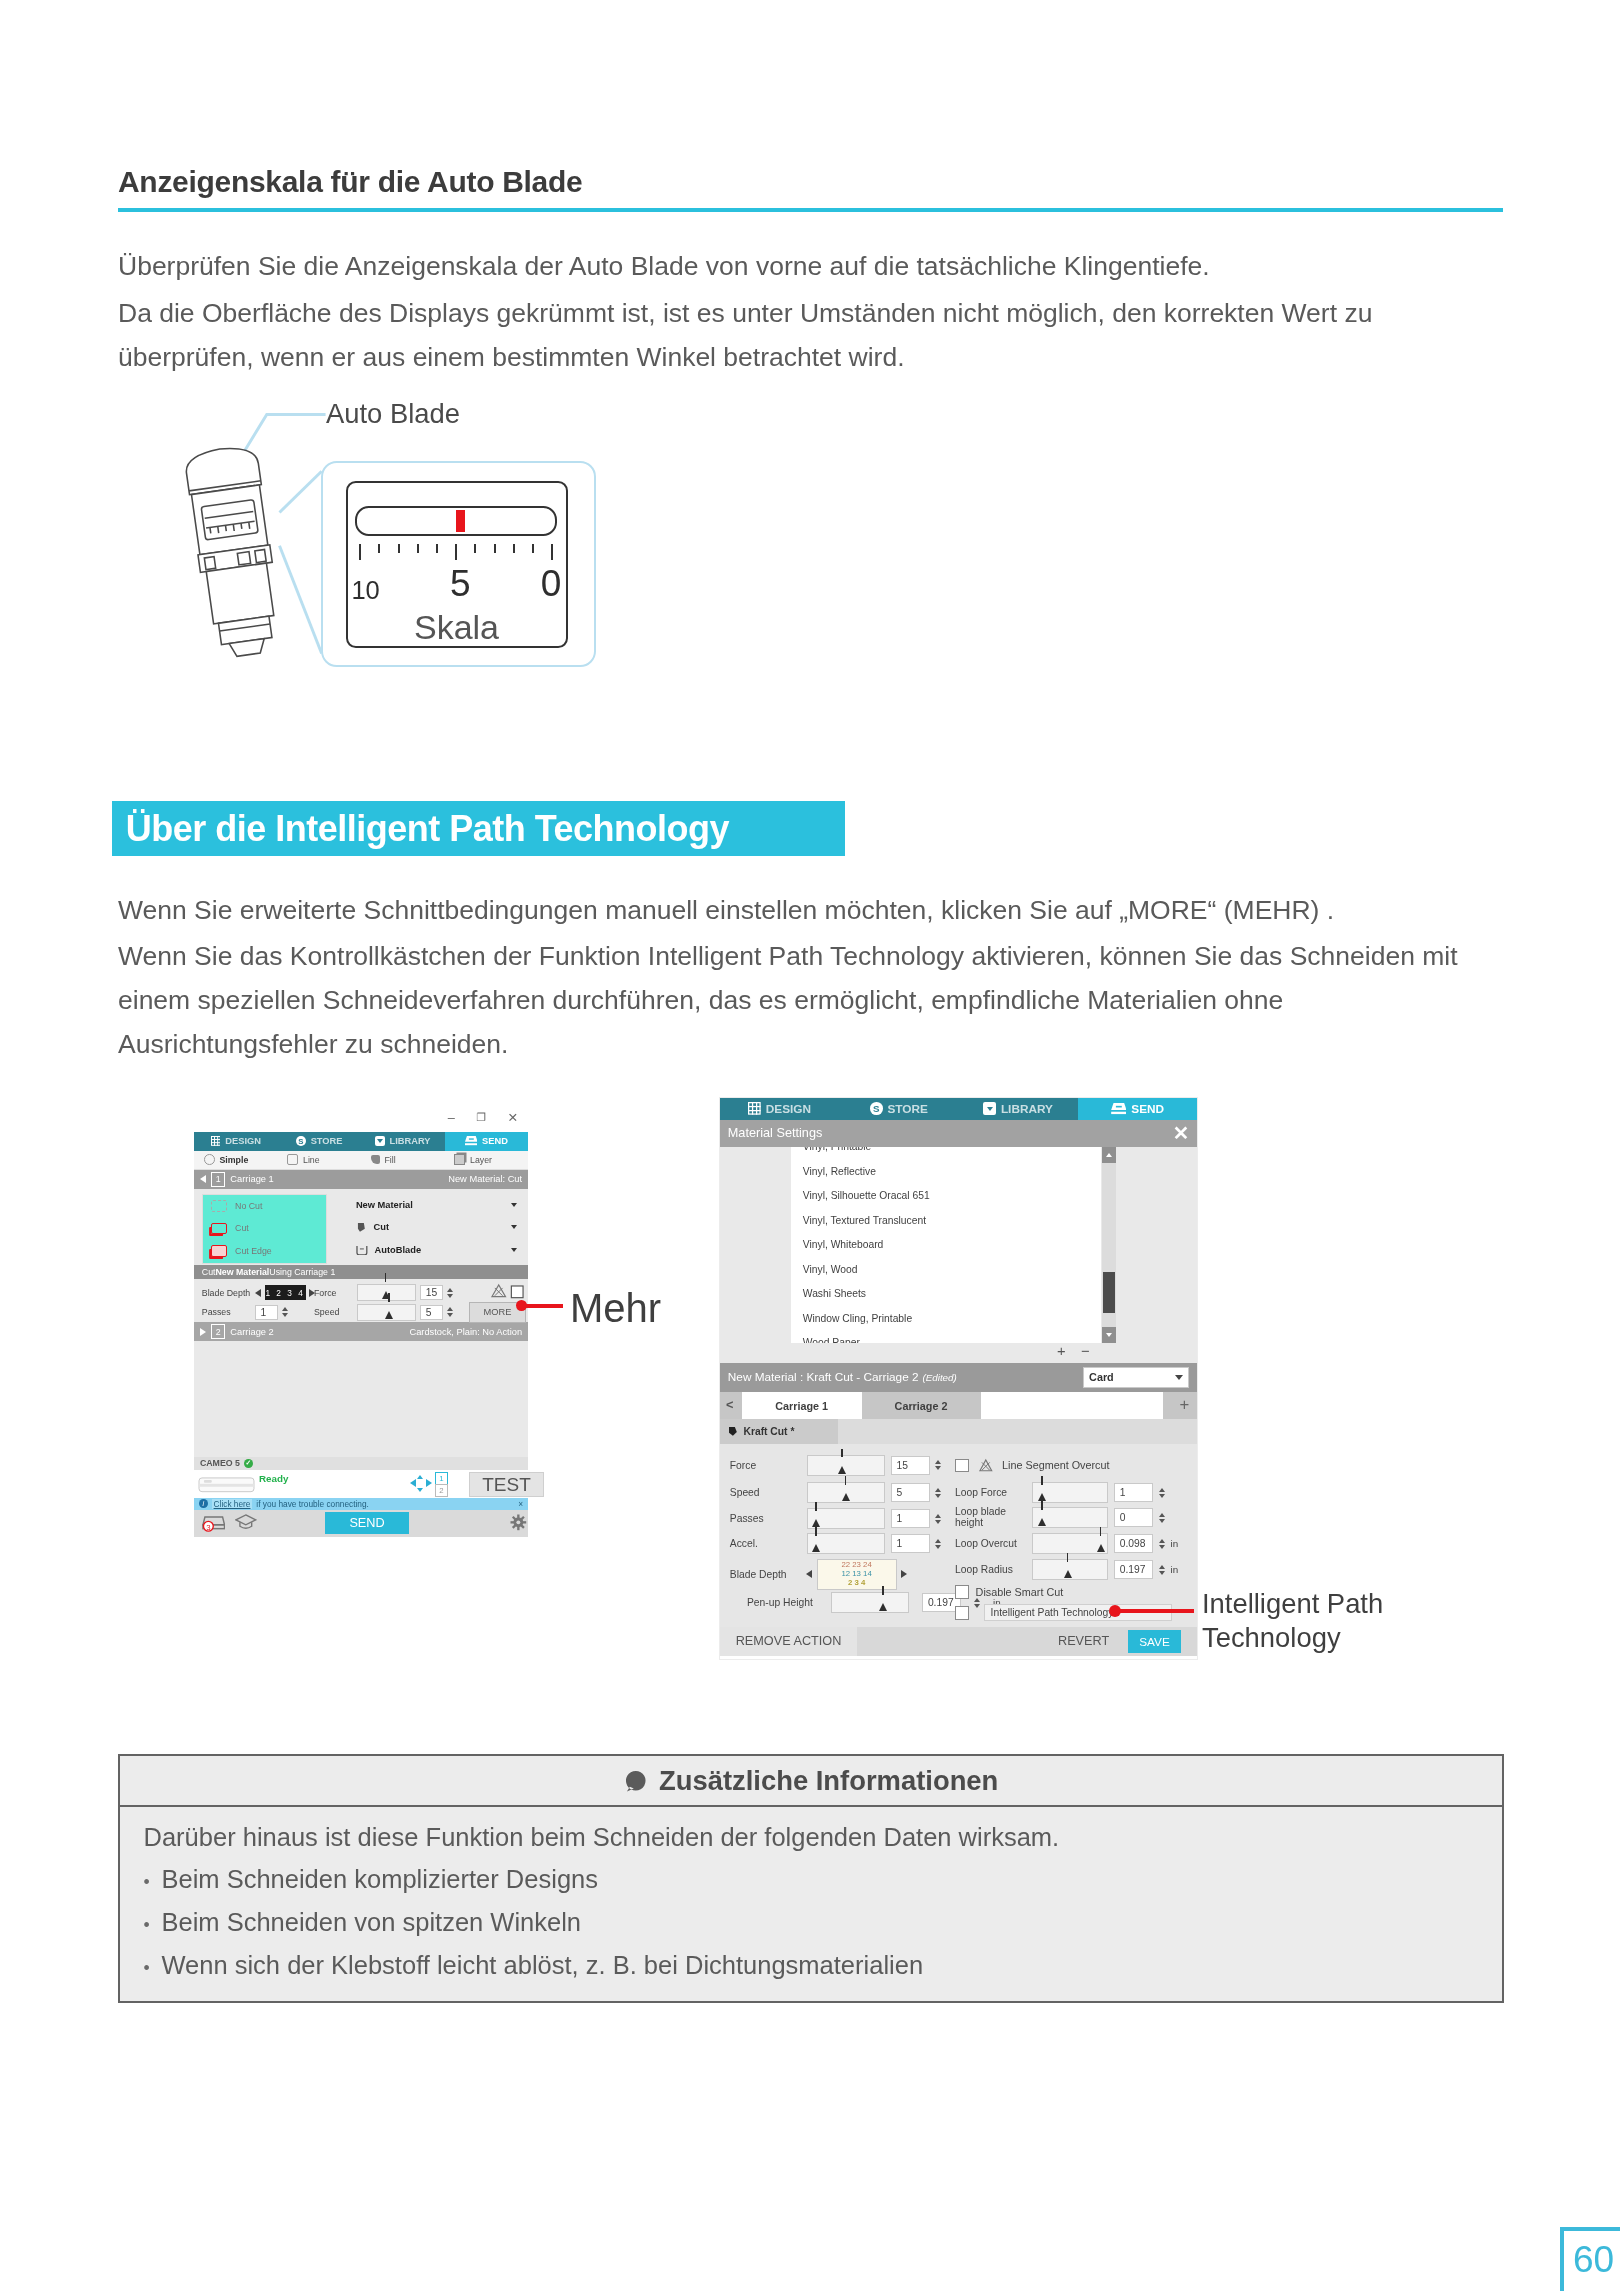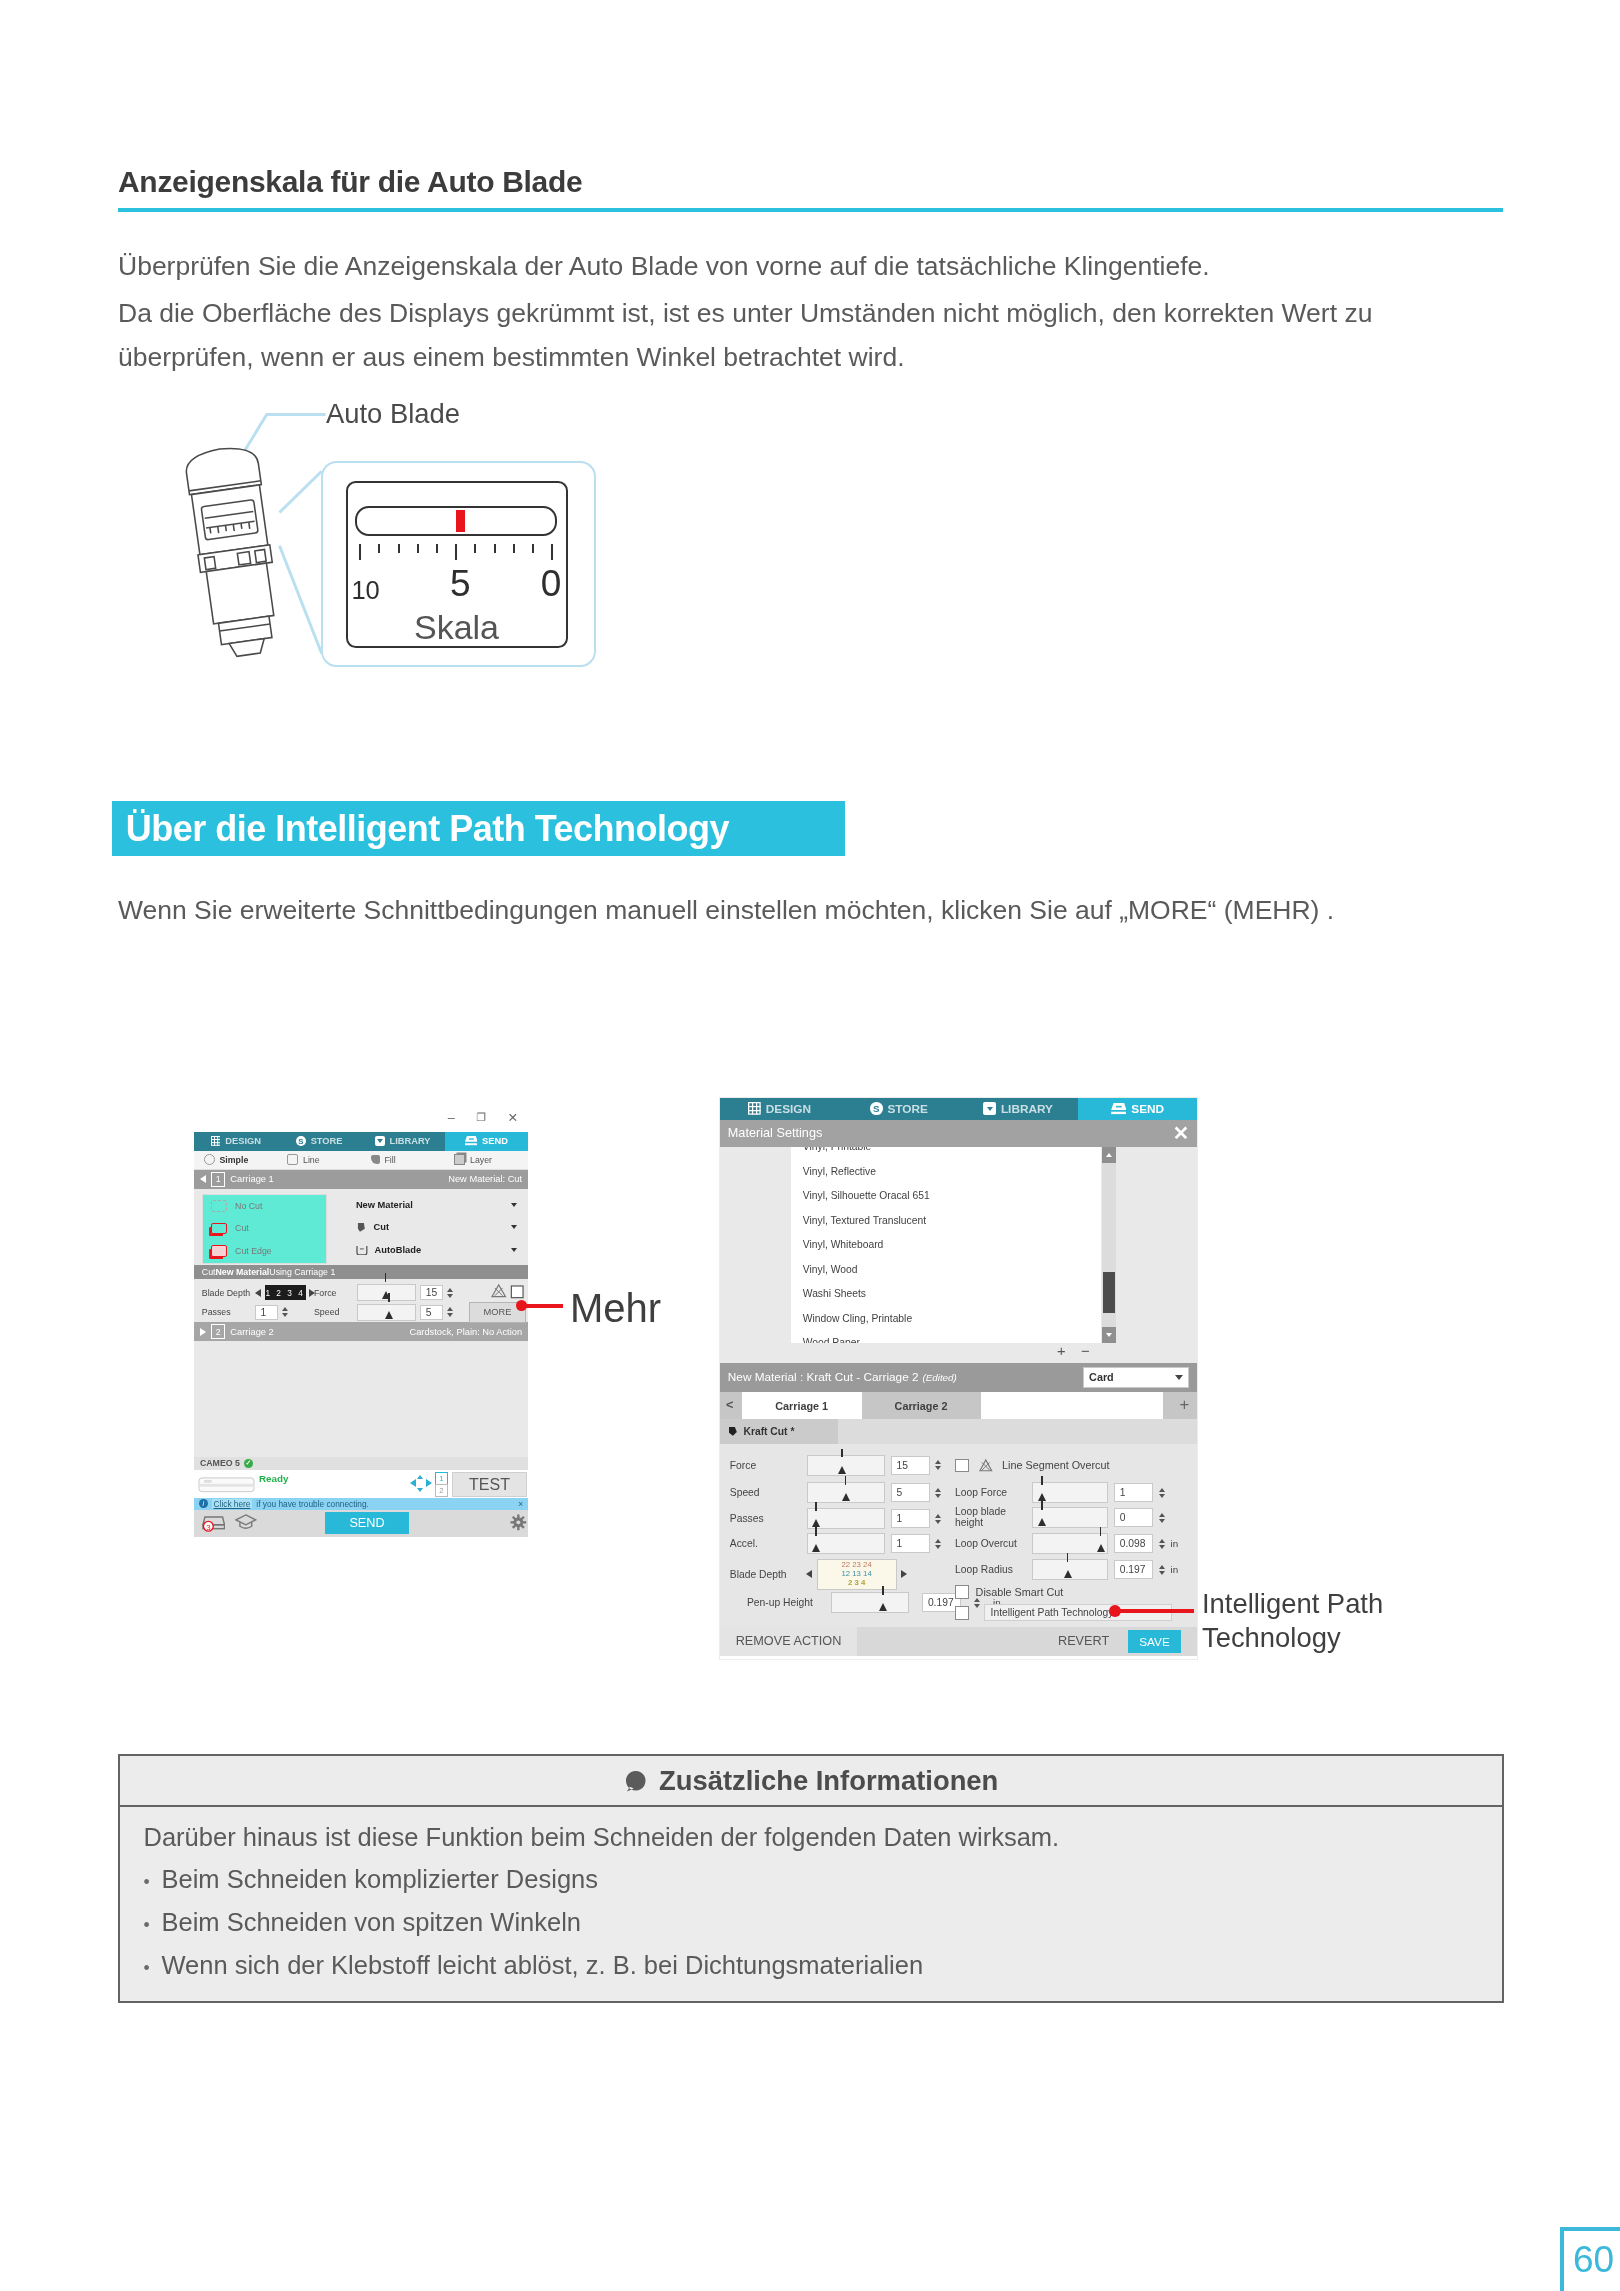--- a/index.html
+++ b/index.html
@@ -179,6 +179,7 @@
 
   <div class="abs cyan-band">Über die Intelligent Path Technology</div>
   <div class="abs para" style="top:888px">Wenn Sie erweiterte Schnittbedingungen manuell einstellen möchten, klicken Sie auf „MORE“ (MEHR) .</div>
+  <div class="abs para" style="top:934px">Wenn Sie das Kontrollkästchen der Funktion Intelligent Path Technology aktivieren, können Sie das Schneiden mit einem speziellen Schneideverfahren durchführen, das es ermöglicht, empfindliche Materialien ohne Ausrichtungsfehler zu schneiden.</div>
 
   <div id="shot1" class="abs shot">
     <div class="titlebar">

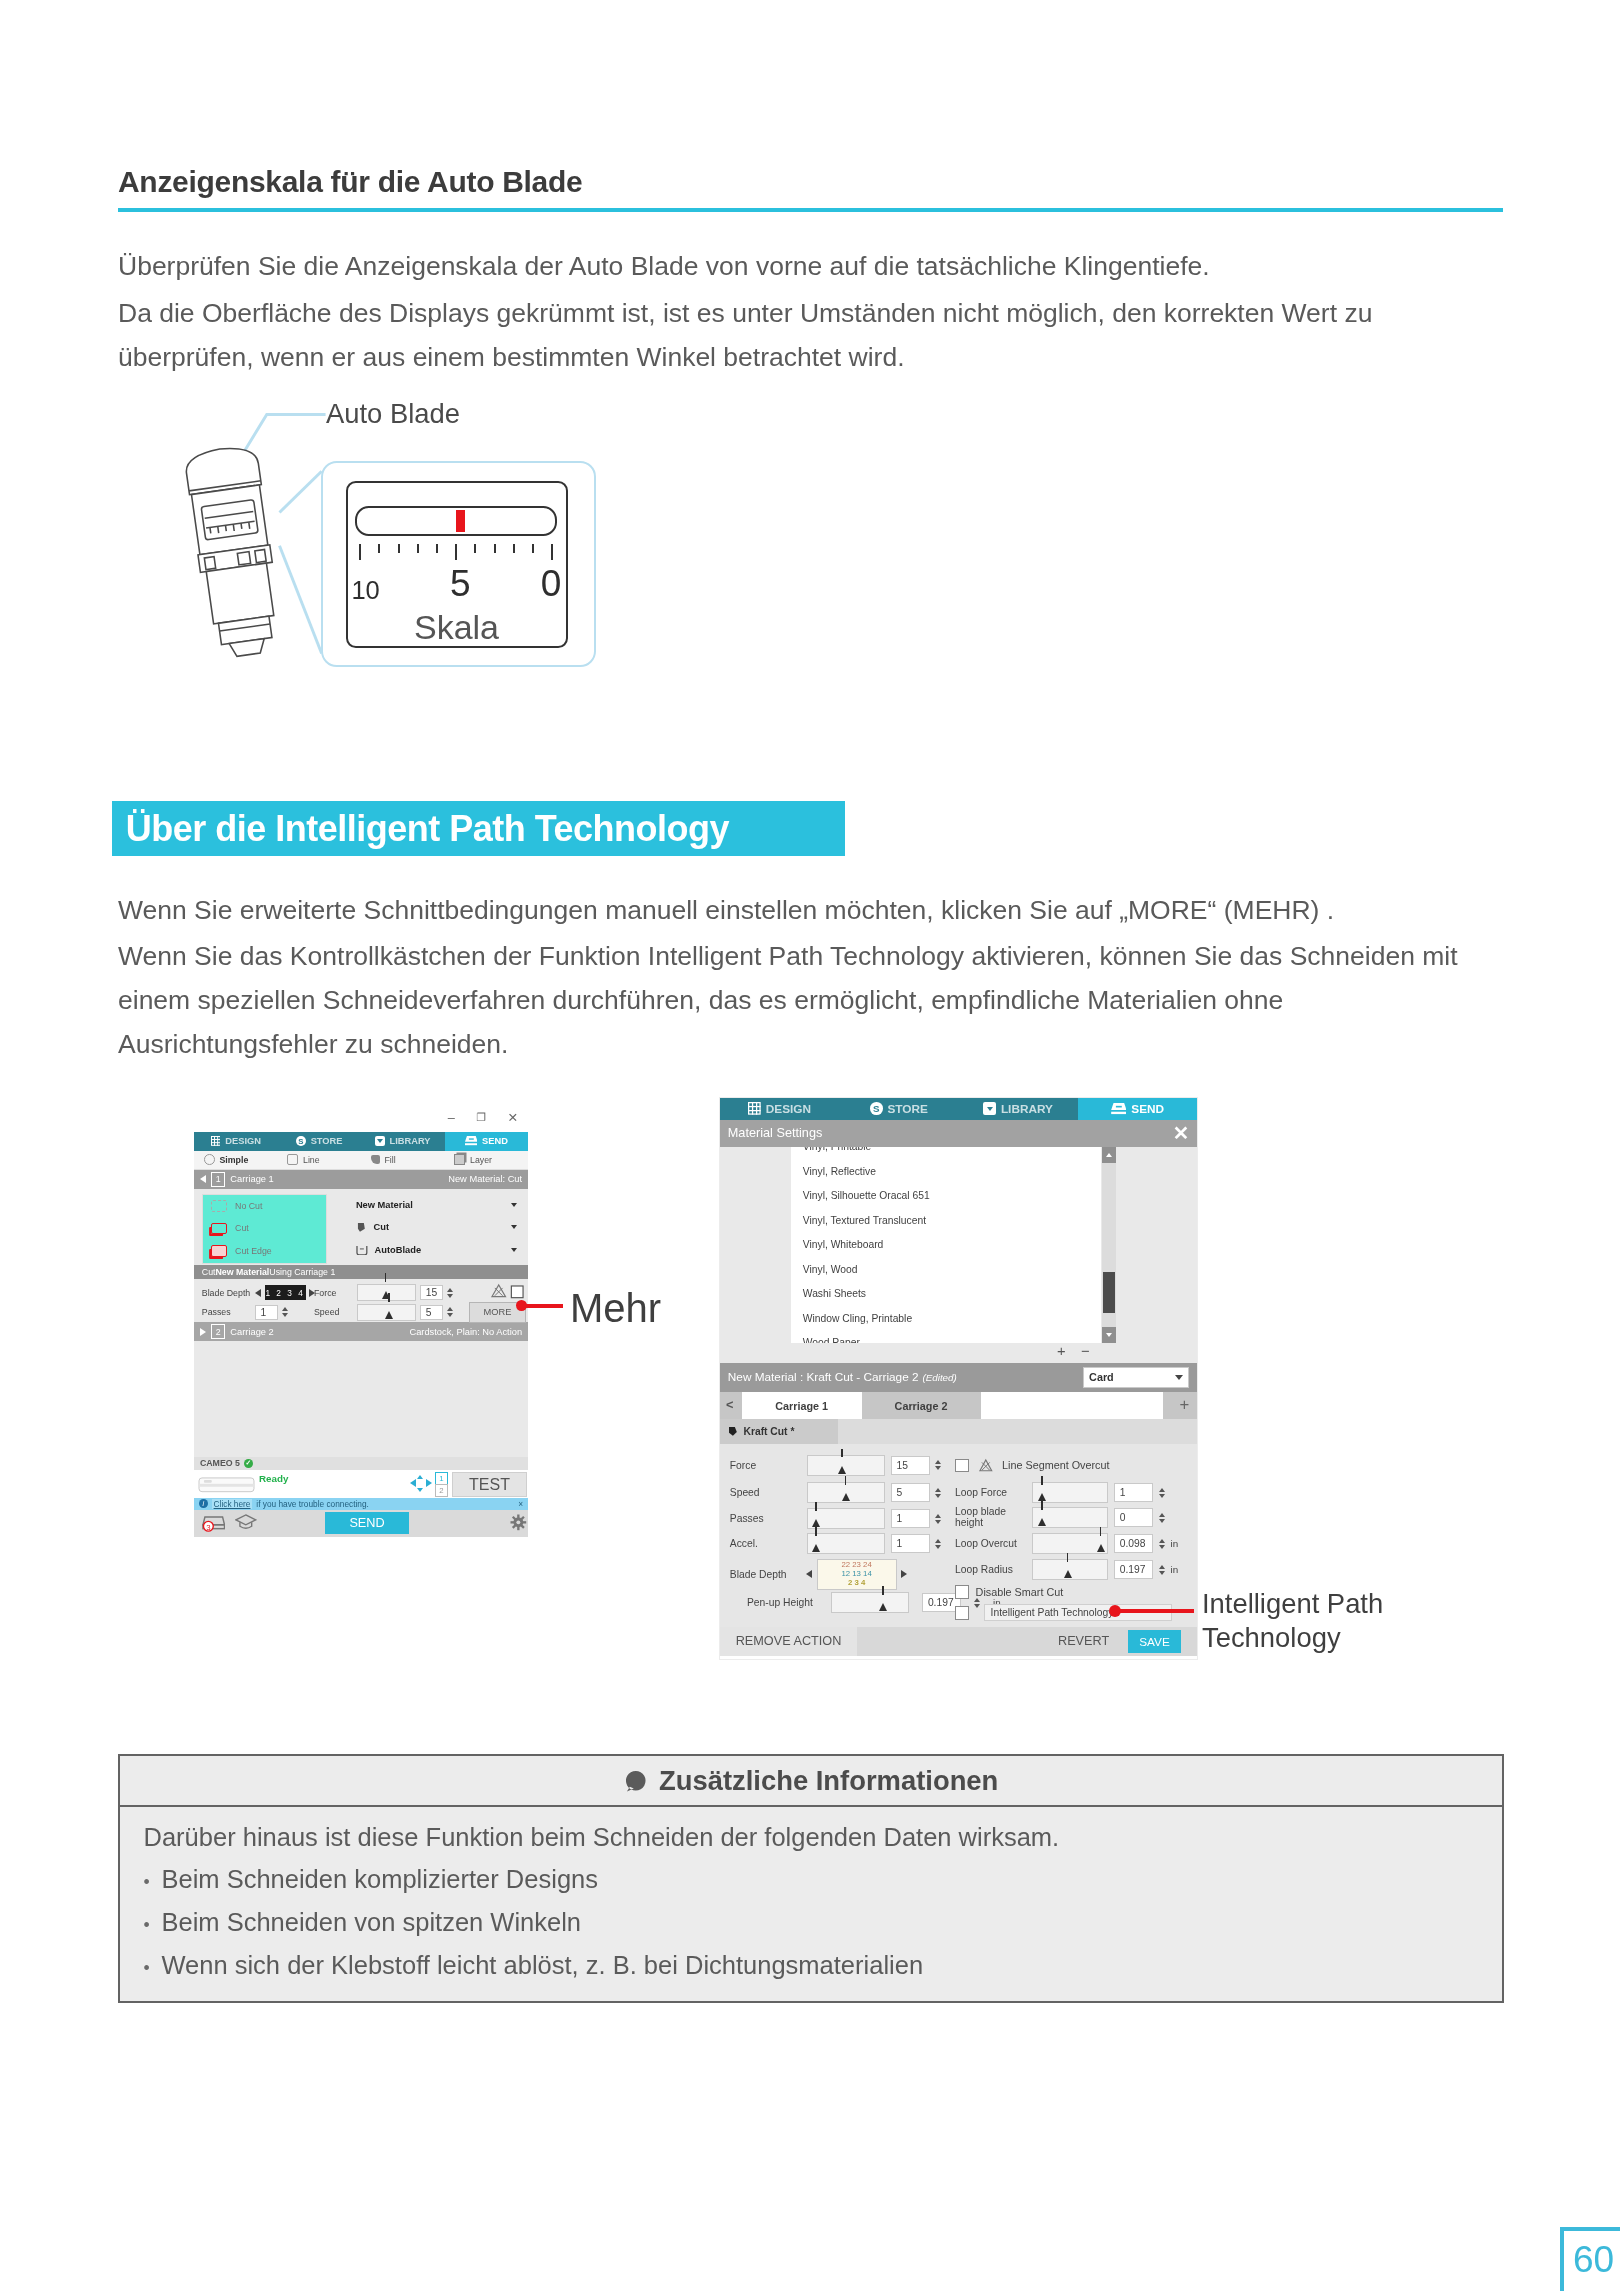--- a/index.html
+++ b/index.html
@@ -356,7 +356,7 @@
       </div>
       <span class="abs" style="left:241px;top:2px;width:10.8px;height:10.8px;border:1px solid #29b9d8;color:#29b9d8;font-size:7.8px;display:inline-flex;align-items:center;justify-content:center">1</span>
       <span class="abs" style="left:241px;top:14.7px;width:10.8px;height:10.8px;border:1px solid #bbb;color:#999;font-size:7.8px;display:inline-flex;align-items:center;justify-content:center">2</span>
-      <span class="abs" style="left:258px;top:2px;width:73px;height:23.5px;background:#e4e4e4;border:1px solid #cfcfcf;font-size:16px;color:#555;display:inline-flex;align-items:center;justify-content:center">TEST</span>
+      <span class="abs" style="left:275px;top:2px;width:73px;height:23.5px;background:#e4e4e4;border:1px solid #cfcfcf;font-size:19px;color:#555;display:inline-flex;align-items:center;justify-content:center">TEST</span>
     </div>
     <div class="notice">
       <span style="width:8.8px;height:8.8px;border-radius:50%;background:#1d6fa5;color:#fff;font-size:6.9px;font-style:italic;display:inline-flex;align-items:center;justify-content:center">i</span>

